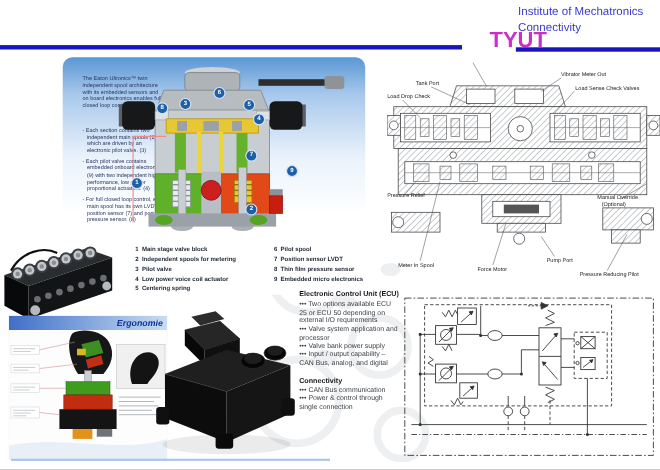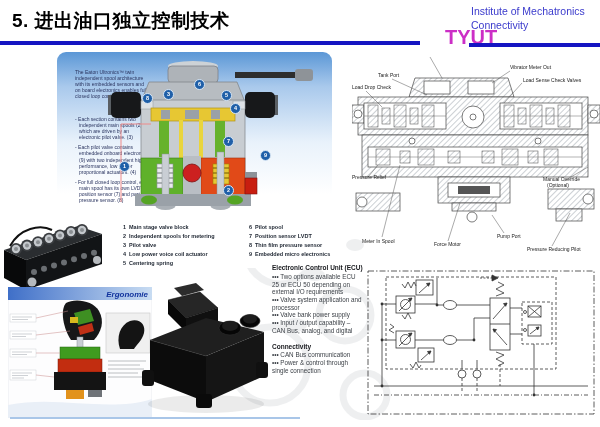--- a/index.html
+++ b/index.html
@@ -65,7 +65,6 @@
       </g>
   </svg>
 
-  <div class="abs title">5. 进出油口独立控制技术</div>
   <div class="abs institute">
     <div>Institute of Mechatronics</div>
     <div>Connectivity</div>

